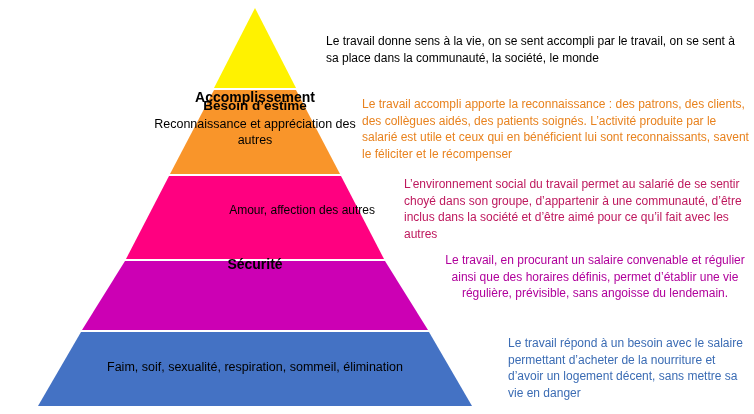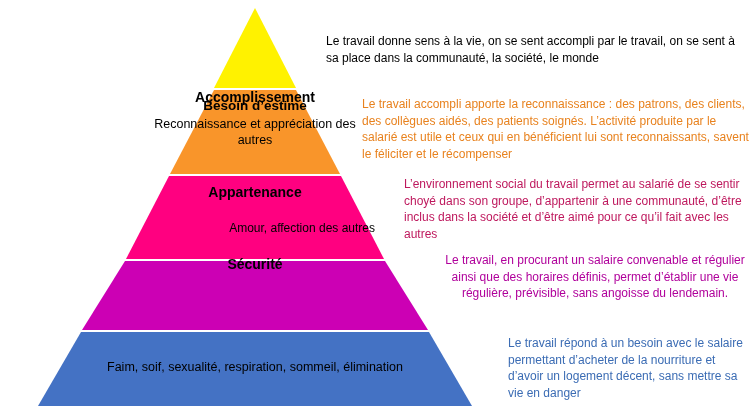--- a/index.html
+++ b/index.html
@@ -122,7 +122,6 @@
   </div>
 
   <div class="tier-label" id="tier3-label">
-    <span class="tier-title">Appartenance</span>
     <span class="tier-sub">Amour, affection des autres</span>
   </div>
 

